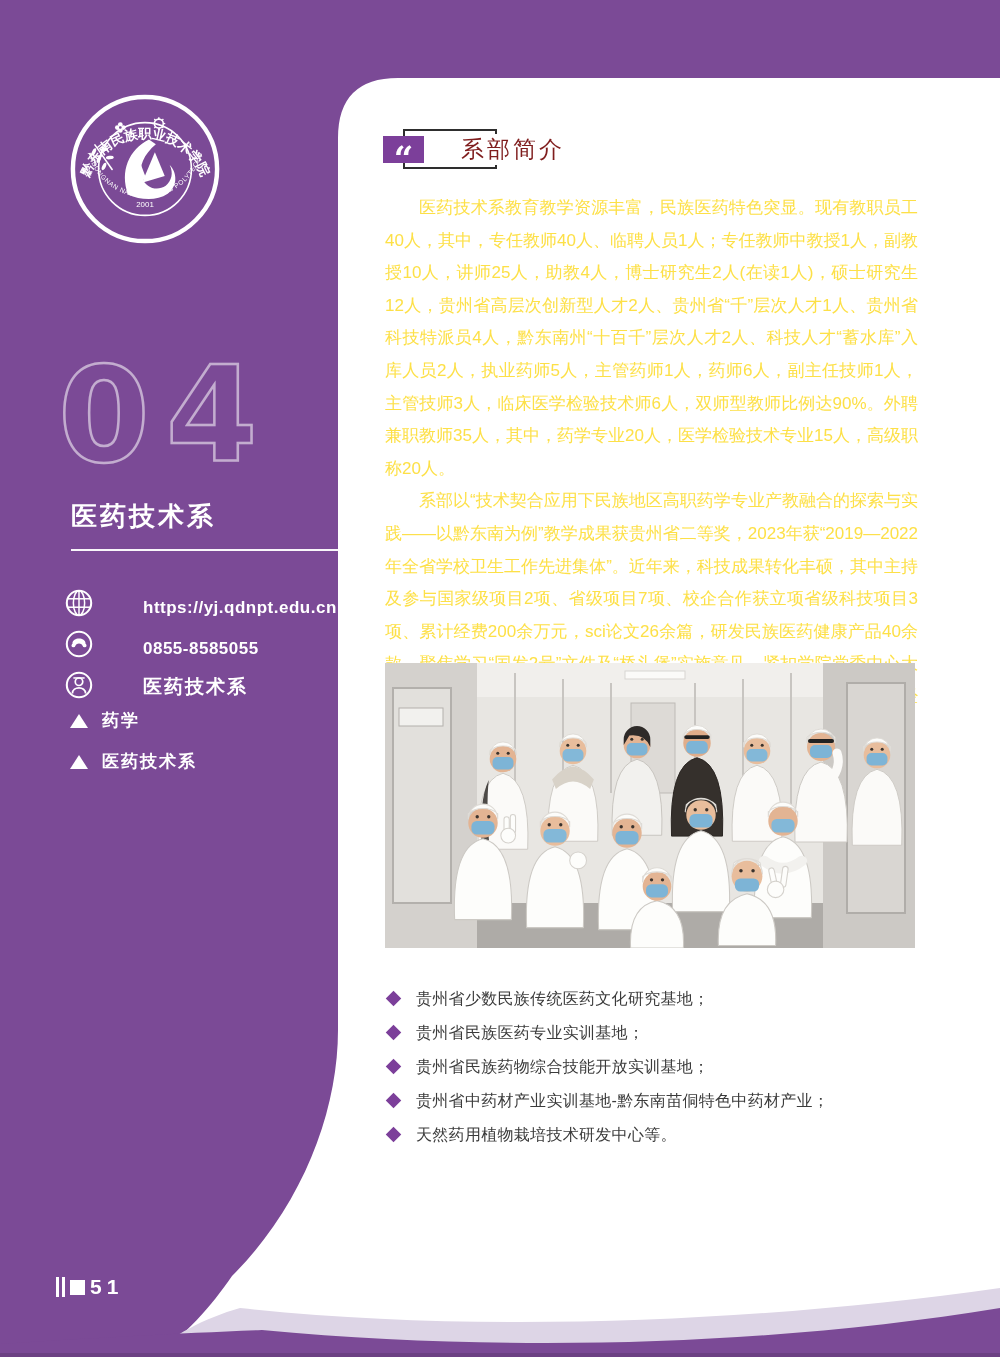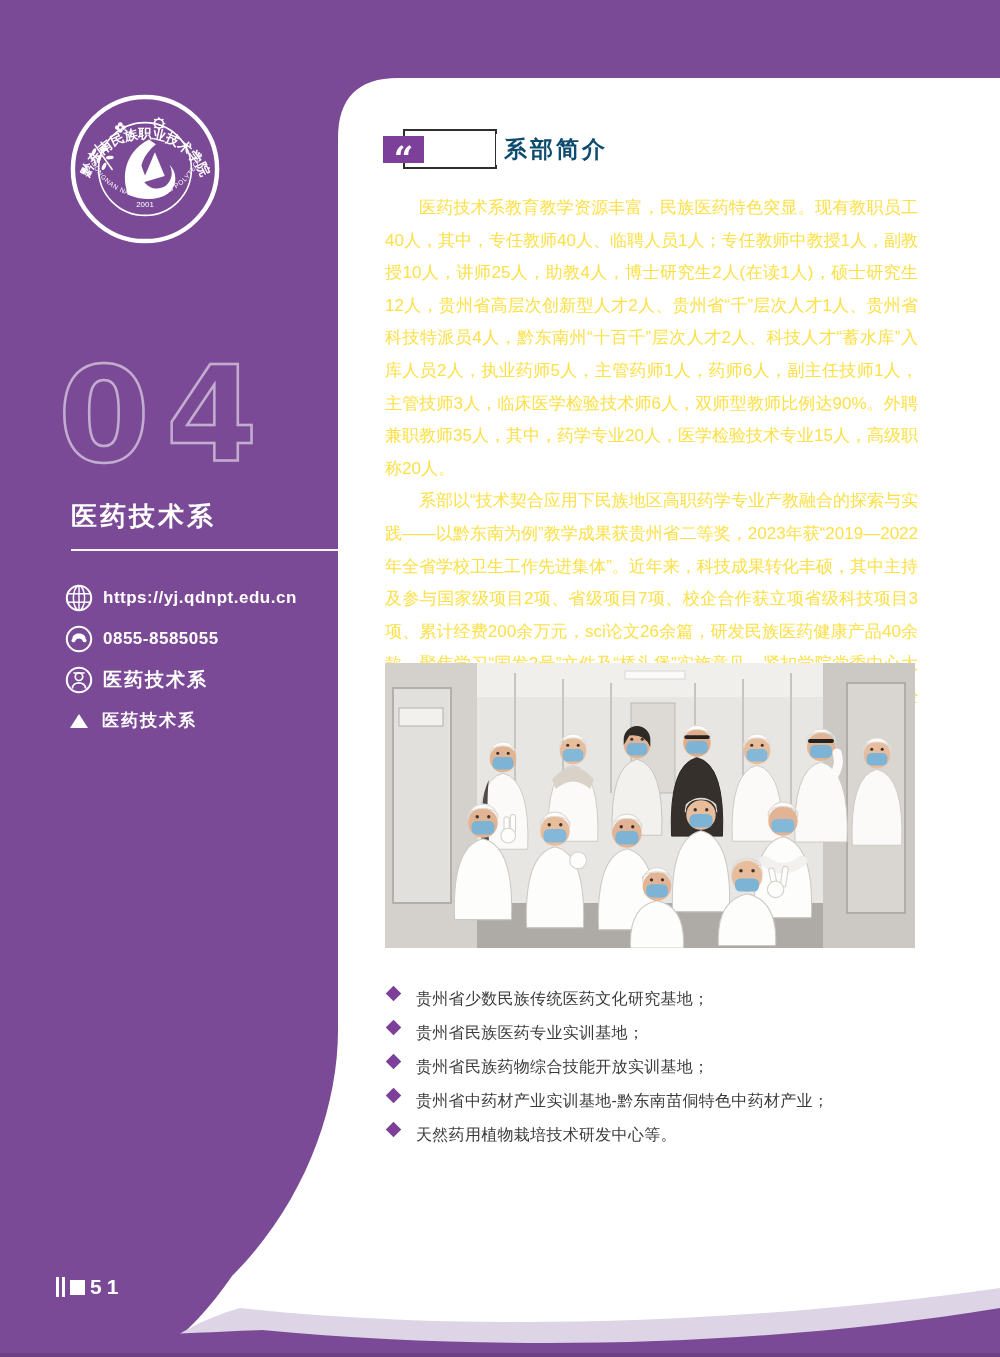--- a/index.html
+++ b/index.html
@@ -55,7 +55,7 @@
     font-size:34px; font-weight:bold; line-height:0; position:relative; top:8px; }
   .section-title {
     position:absolute; left:70px; top:8px; background:#fff; padding:0 8px;
-    font-size:23px; font-weight:bold; color:#0c4a6e; letter-spacing:3px; white-space:nowrap;margin-left:43px;
+    font-size:23px; font-weight:normal; color:#7f1d1d; letter-spacing:3px; white-space:nowrap;
   }
 
   .paragraphs { position:absolute; left:47px; top:114px; width:533px;

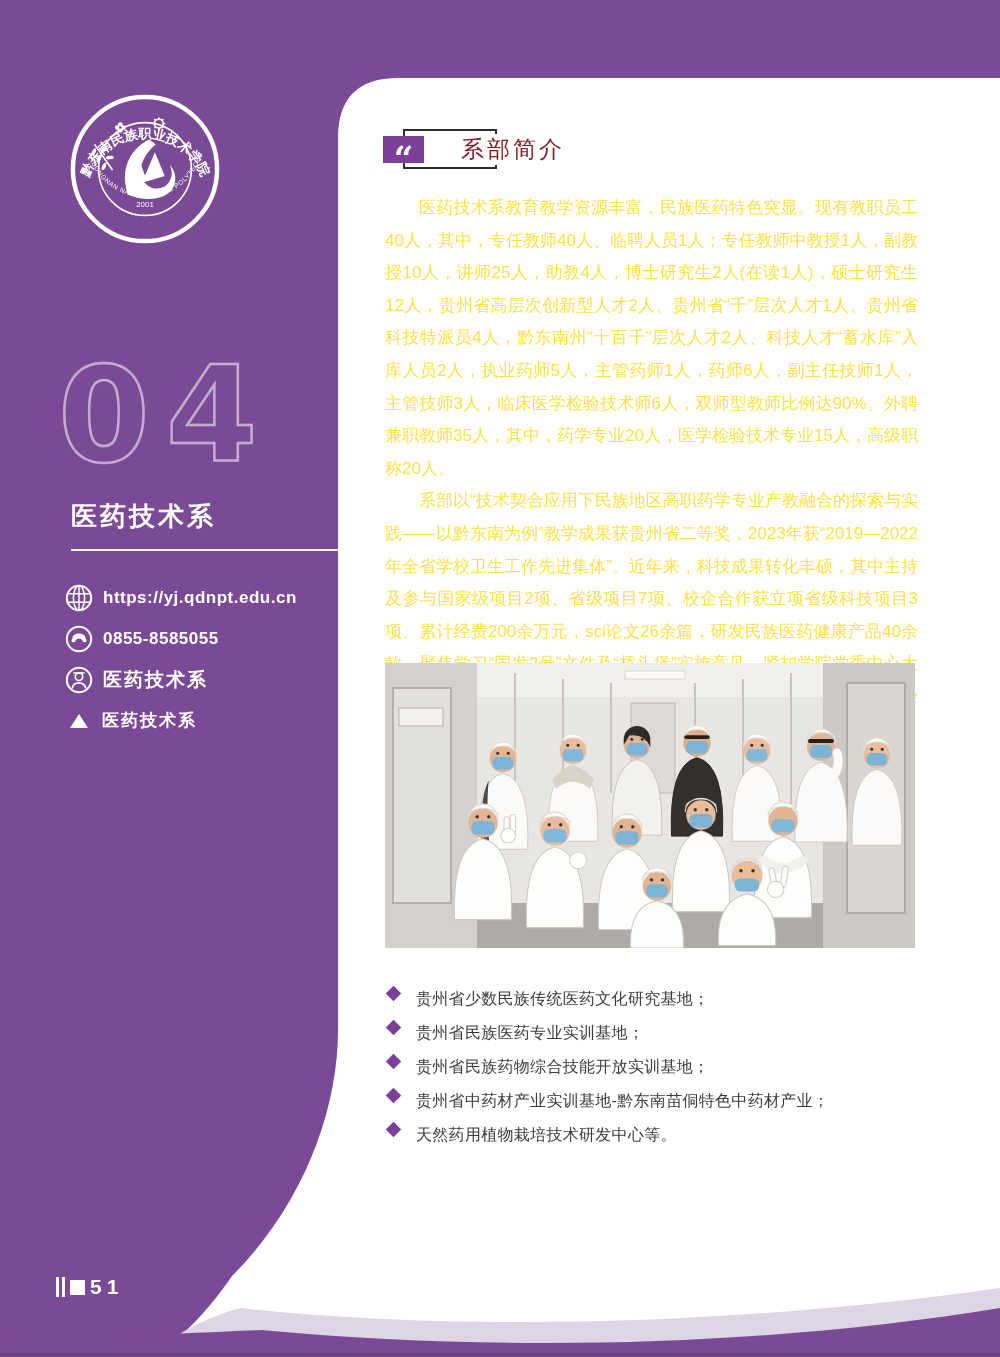--- a/index.html
+++ b/index.html
@@ -27,7 +27,7 @@
   .divider { position:absolute; left:71px; top:549px; width:267px; height:2px; background:rgba(255,255,255,.95); }
 
   .contact { position:absolute; left:64px; top:577px; width:270px; }
-  .c-row { display:flex; align-items:center; height:41px; }
+  .c-row { display:flex; align-items:flex-end; height:41px;gap:40px; }
   .c-icon { width:30px; height:30px; flex:0 0 30px; margin-right:9px; }
   .c-text { font-size:17px; font-weight:bold; letter-spacing:.5px; white-space:nowrap; }
   .c-text.big { font-size:19px; letter-spacing:2px; }

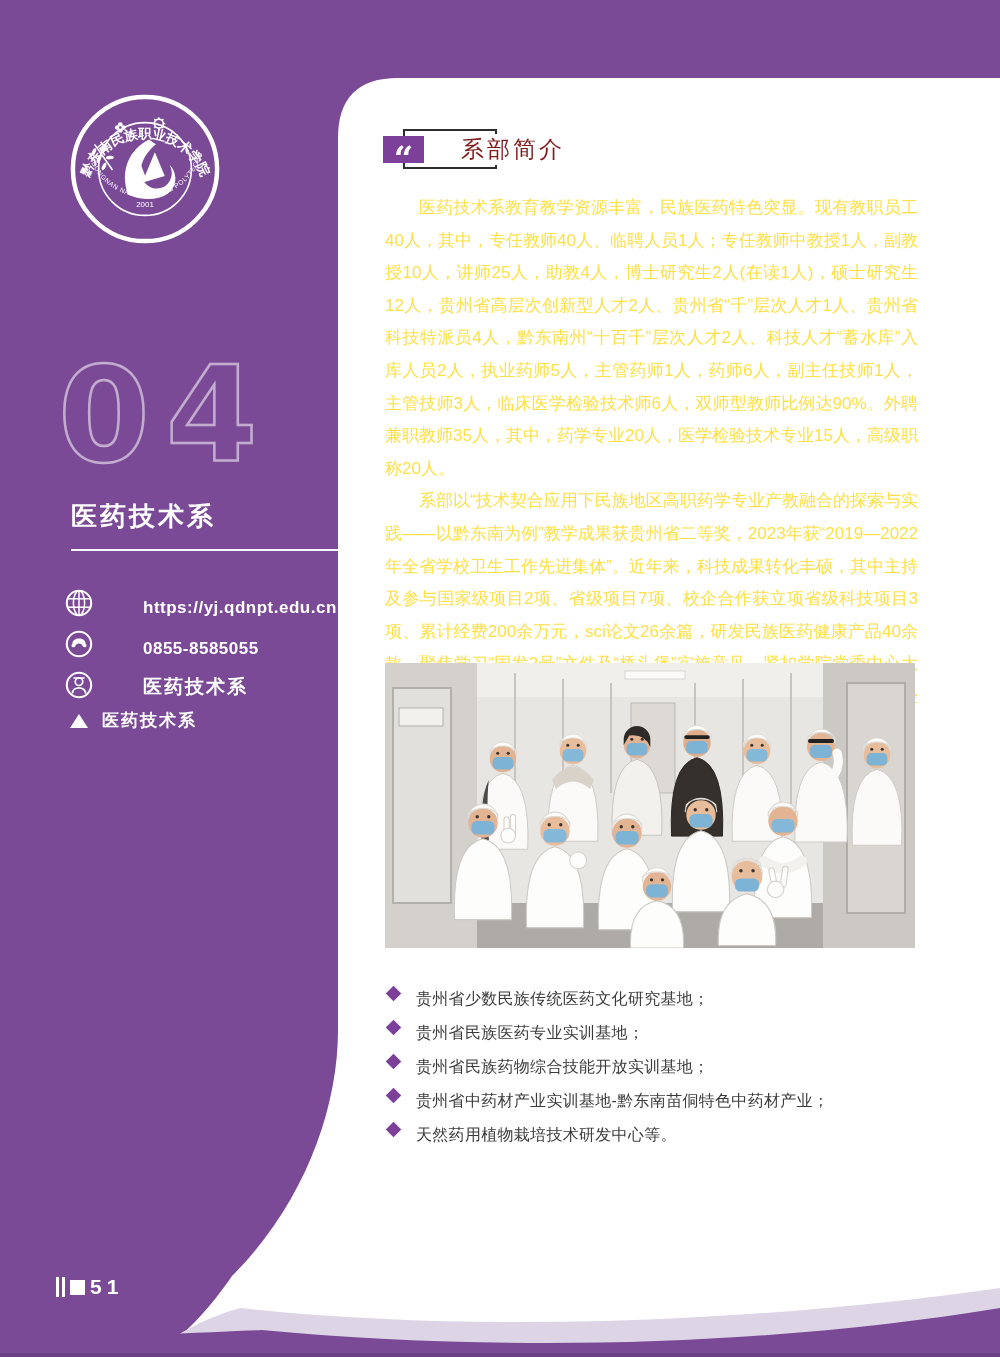--- a/index.html
+++ b/index.html
@@ -172,6 +172,10 @@
       </div>
       <div class="major-row">
         <span class="tri"></span>
+        <span class="major-label">药学</span>
+      </div>
+      <div class="major-row">
+        <span class="tri"></span>
         <span class="major-label">医药技术系</span>
       </div>
     </div>

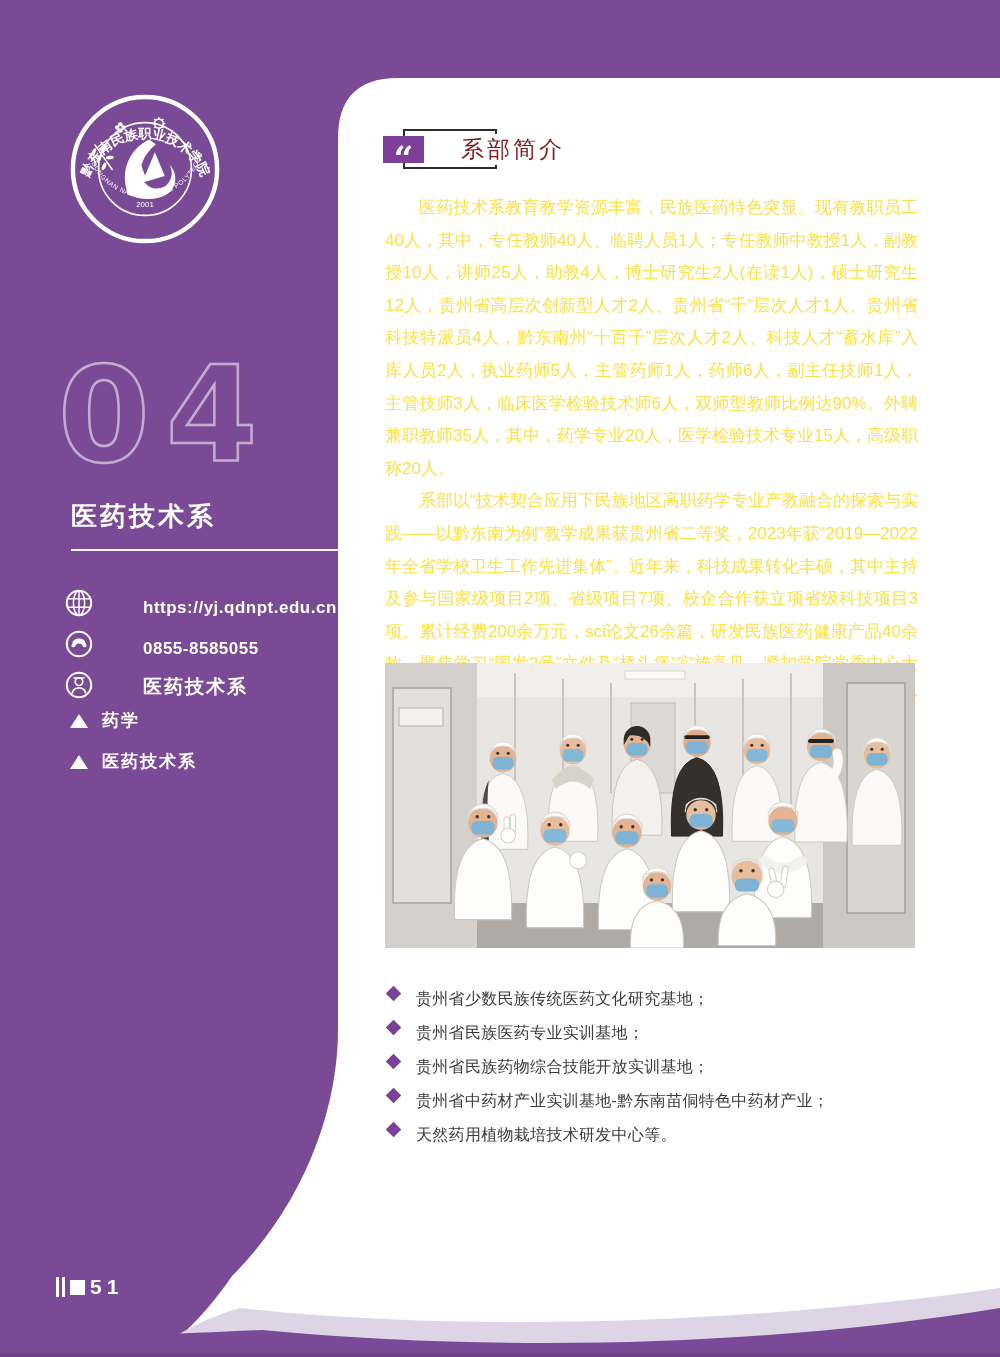--- a/index.html
+++ b/index.html
@@ -65,7 +65,7 @@
   .photo { position:absolute; left:47px; top:585px; width:530px; height:285px; display:block; }
 
   .highlights { position:absolute; left:47px; top:910px; width:560px; list-style:none; }
-  .highlights li { display:flex; margin-bottom:13px; line-height:21px; }
+  .highlights li { display:flex; align-items:center; margin-bottom:13px; line-height:21px; }
   .diamond { width:11px; height:11px; background:#7c3f9a; transform:rotate(45deg);
     flex:0 0 11px; margin:0 17px 0 3px; }
   .hl-text { font-size:16px; color:#3b3b3b; letter-spacing:.3px; }

